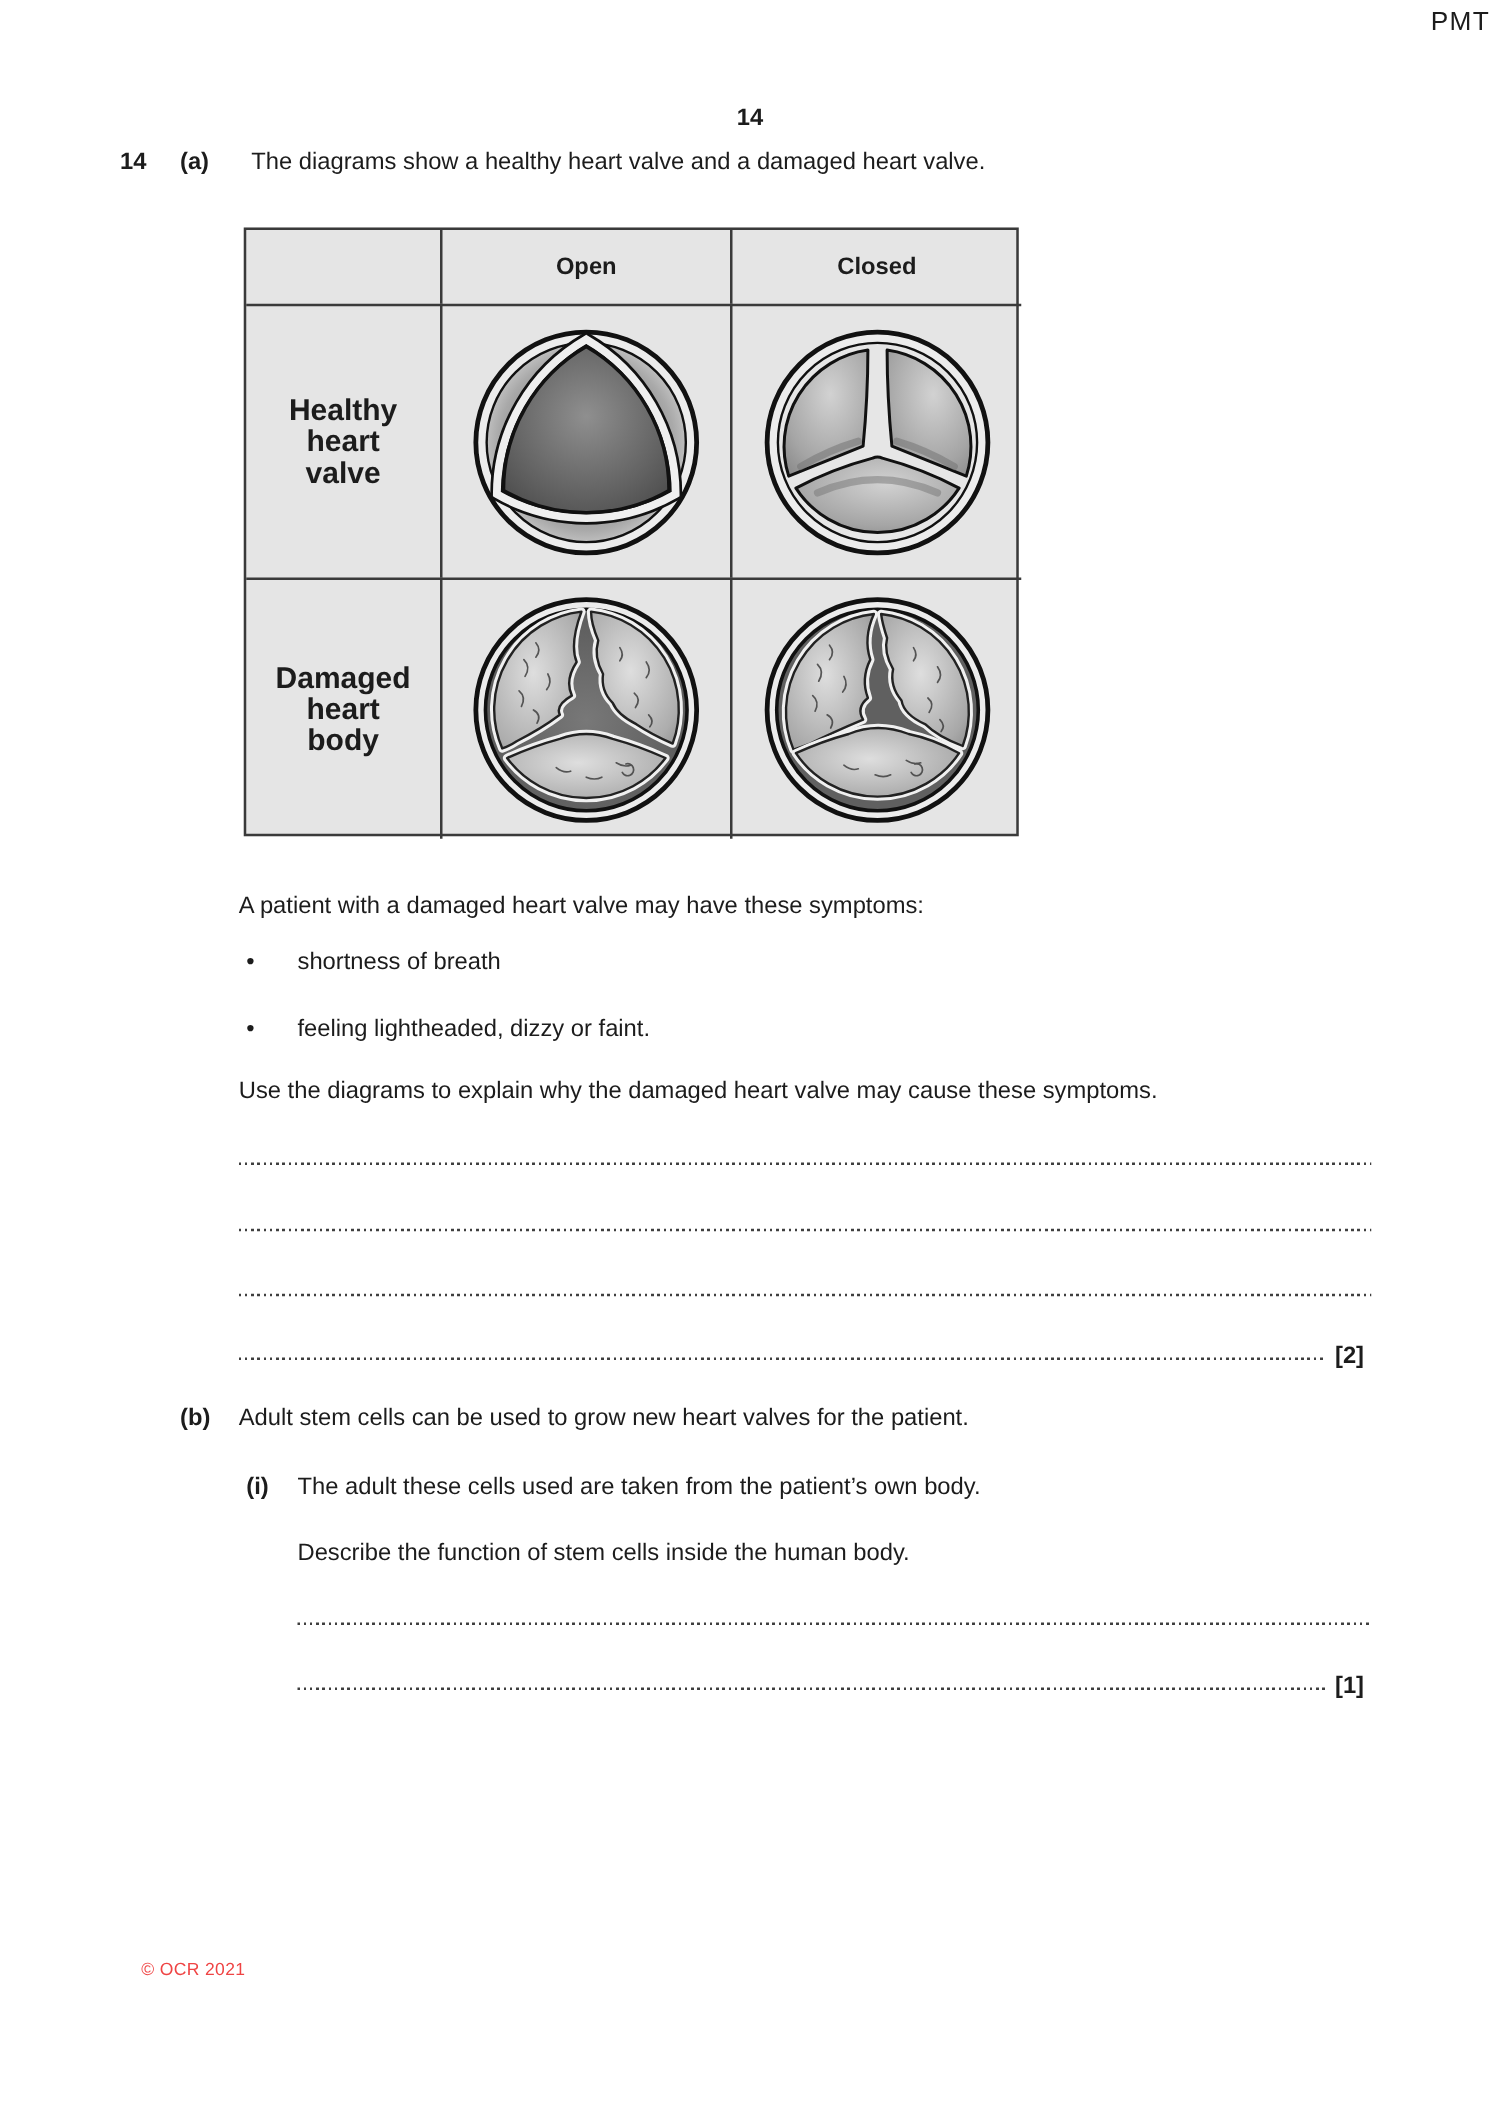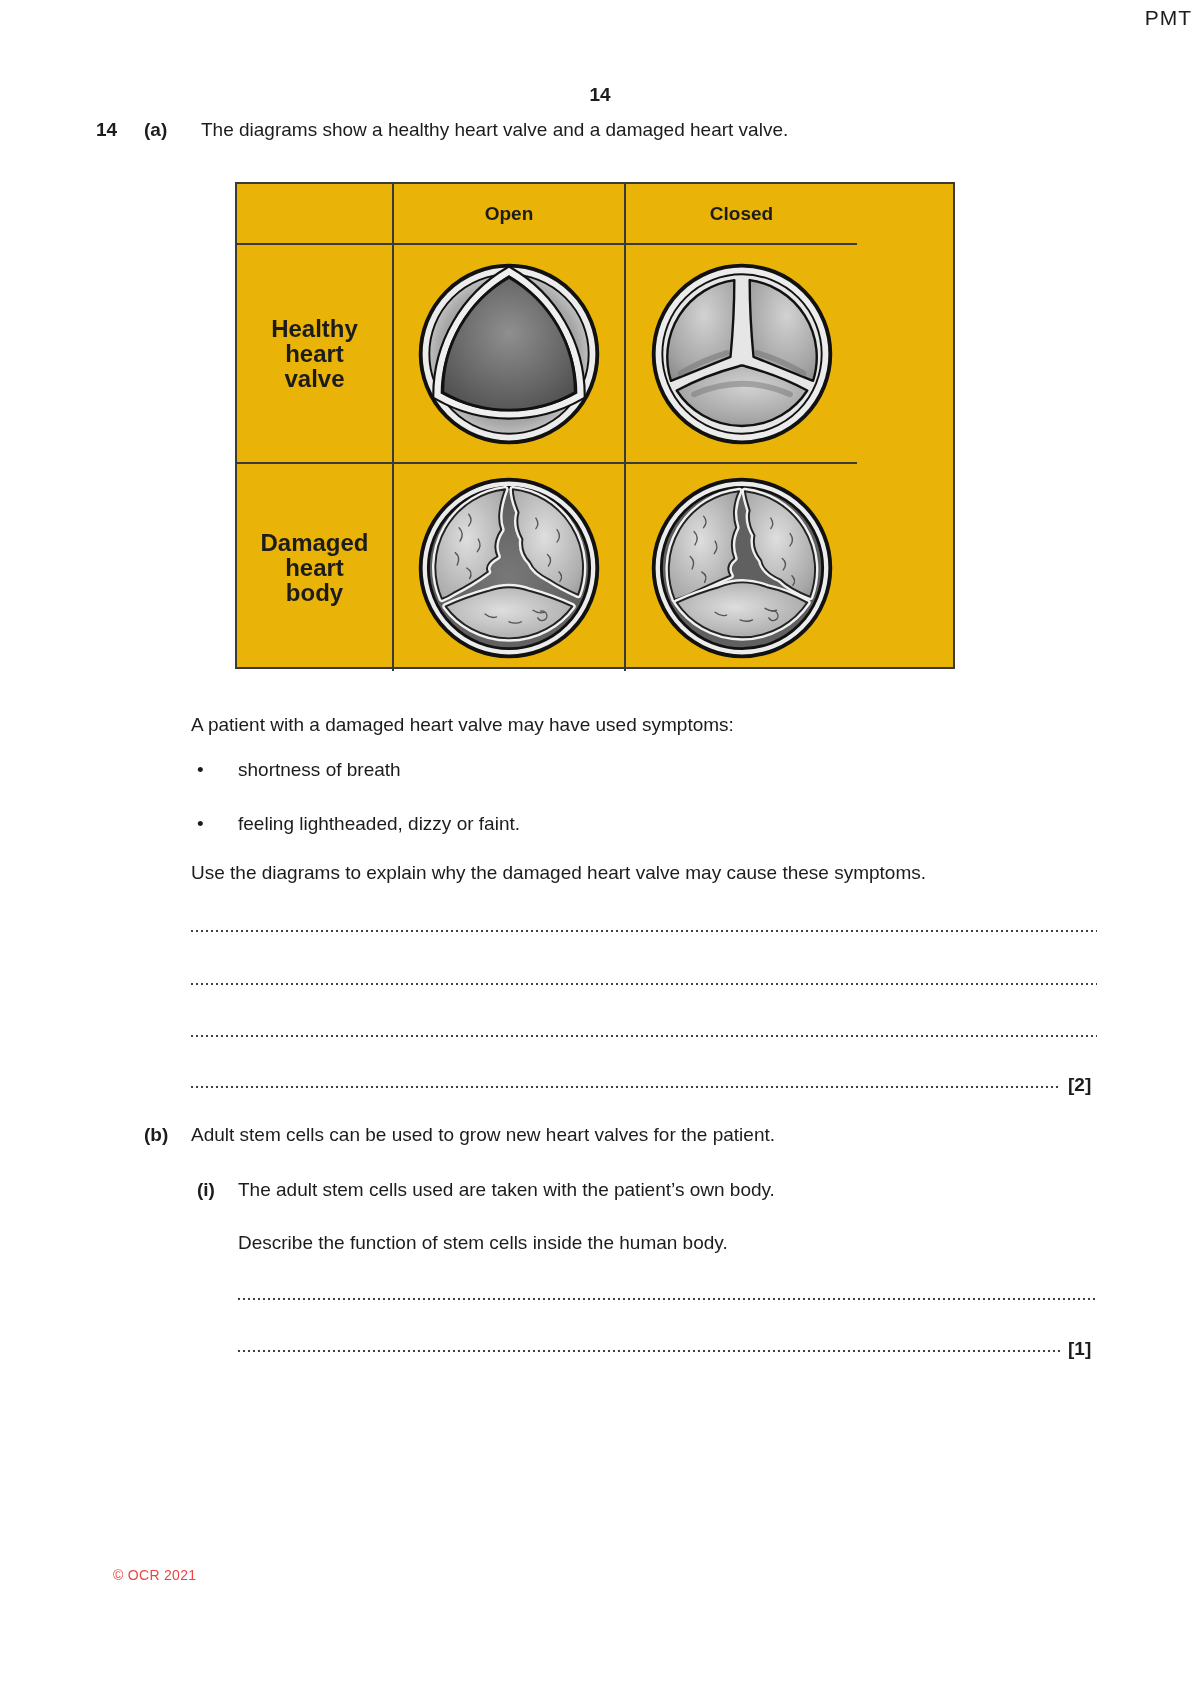--- a/index.html
+++ b/index.html
@@ -22,11 +22,10 @@
     display:grid;
     grid-template-columns:155px 232px 233px;
     grid-template-rows:59px 219px 209px;
-    width:720px;height:487px;
+    width:620px;height:487px;
     box-sizing:border-box;
     border:2px solid #3a3a3a;
-    background:#eab308;
-    margin-left:40px;
+    background:#e5e5e5;
   }
   .tc{
     border-left:2px solid #3a3a3a;

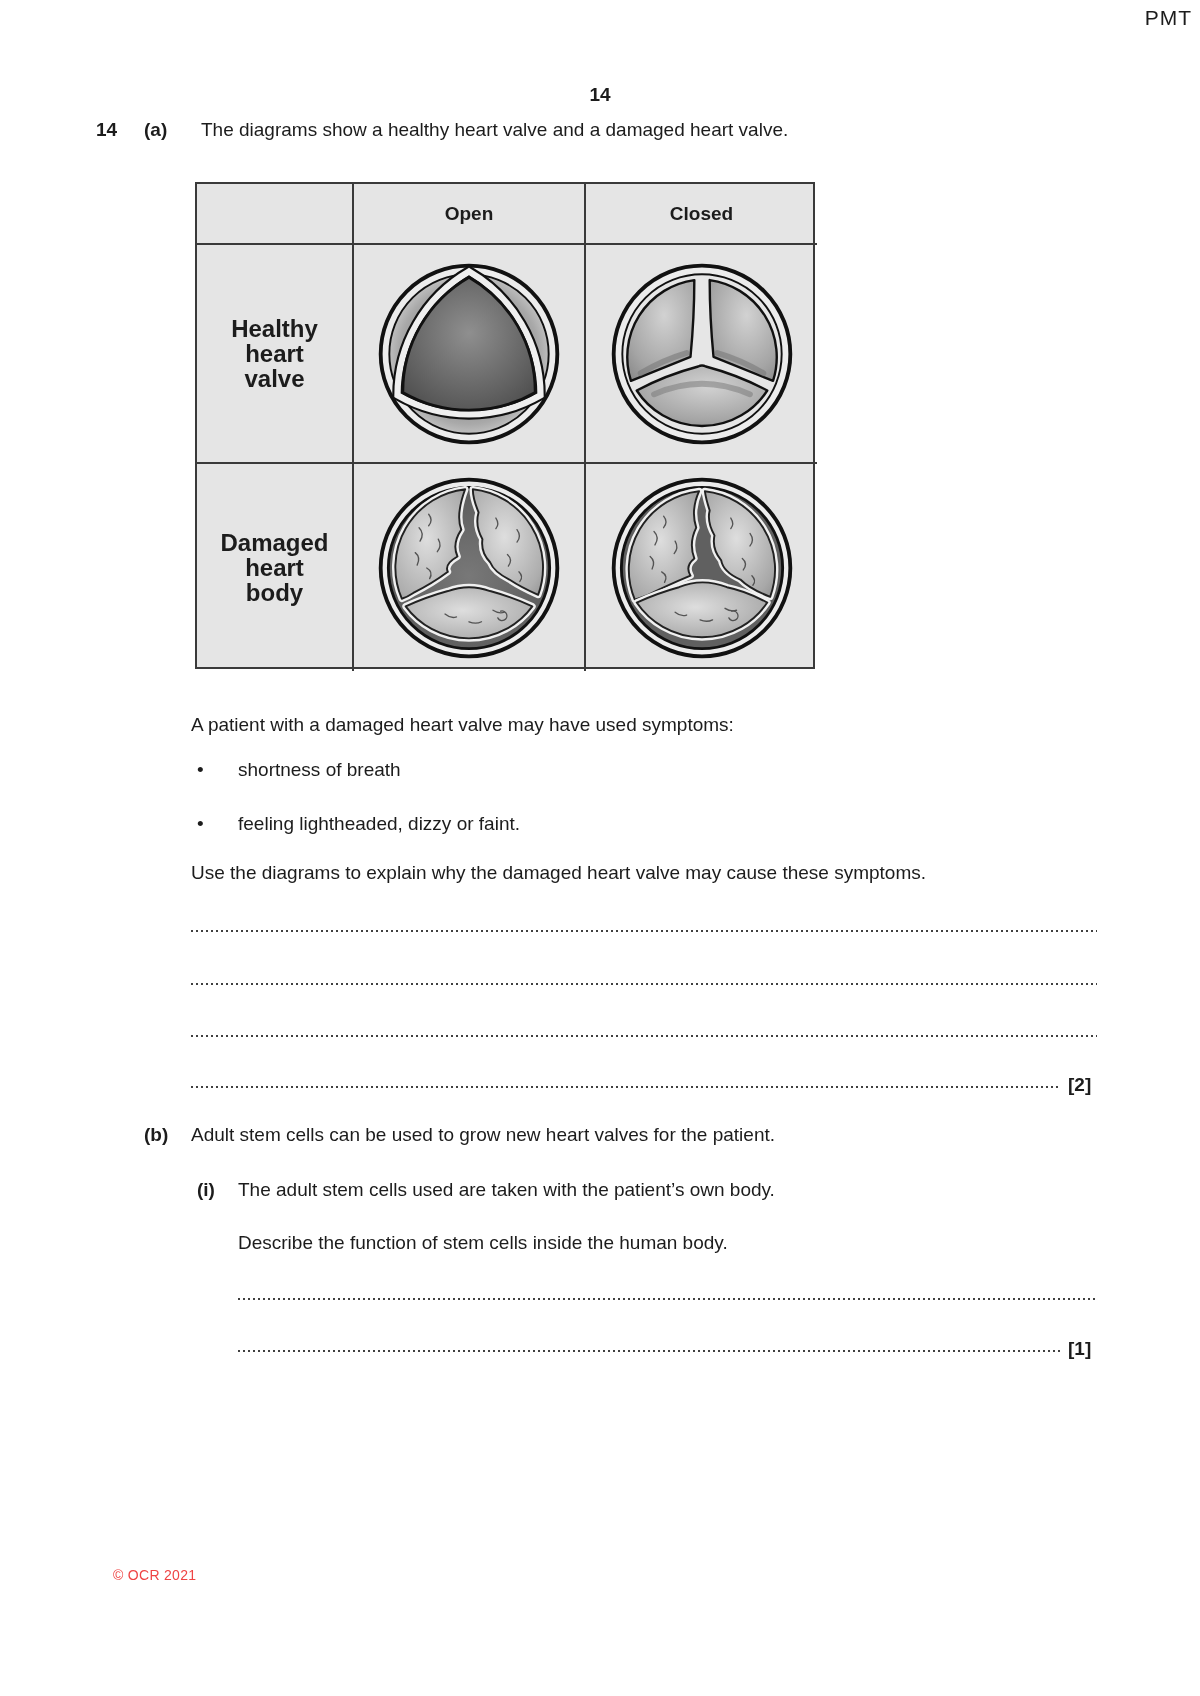--- a/index.html
+++ b/index.html
@@ -198,7 +198,7 @@
     </div>
   </div>
 
-  <div class="abs t" style="top:712px;left:191px;">A patient with a damaged heart valve may have used symptoms:</div>
+  <div class="abs t" style="top:712px;left:191px;">A patient with a damaged heart valve may have these symptoms:</div>
 
   <div class="abs t" style="top:757px;left:197px;">
     <span class="bullet-glyph">•</span>

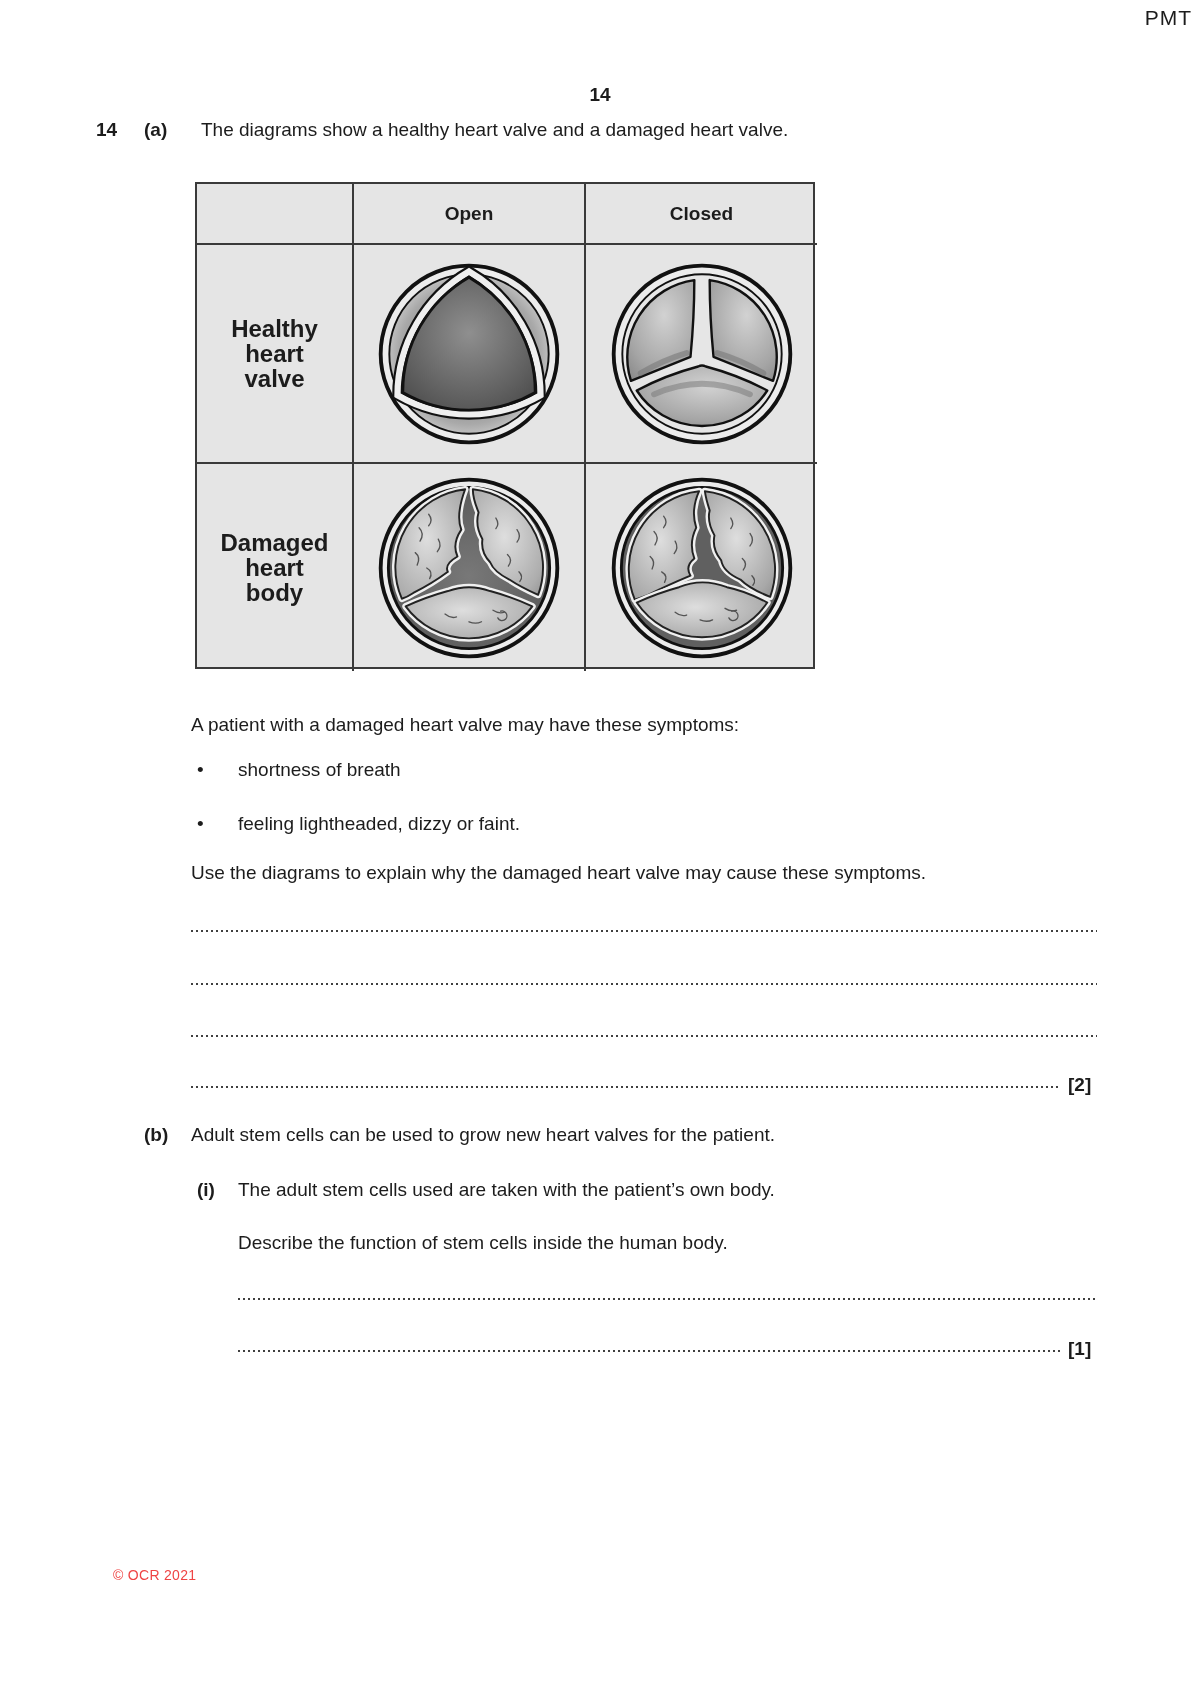--- a/index.html
+++ b/index.html
@@ -222,7 +222,7 @@
   <div class="abs t" style="top:1122px;left:191px;">Adult stem cells can be used to grow new heart valves for the patient.</div>
 
   <div class="abs t b" style="top:1177px;left:197px;">(i)</div>
-  <div class="abs t" style="top:1177px;left:238px;">The adult stem cells used are taken with the patient’s own body.</div>
+  <div class="abs t" style="top:1177px;left:238px;">The adult these cells used are taken from the patient’s own body.</div>
 
   <div class="abs t" style="top:1230px;left:238px;">Describe the function of stem cells inside the human body.</div>
 

